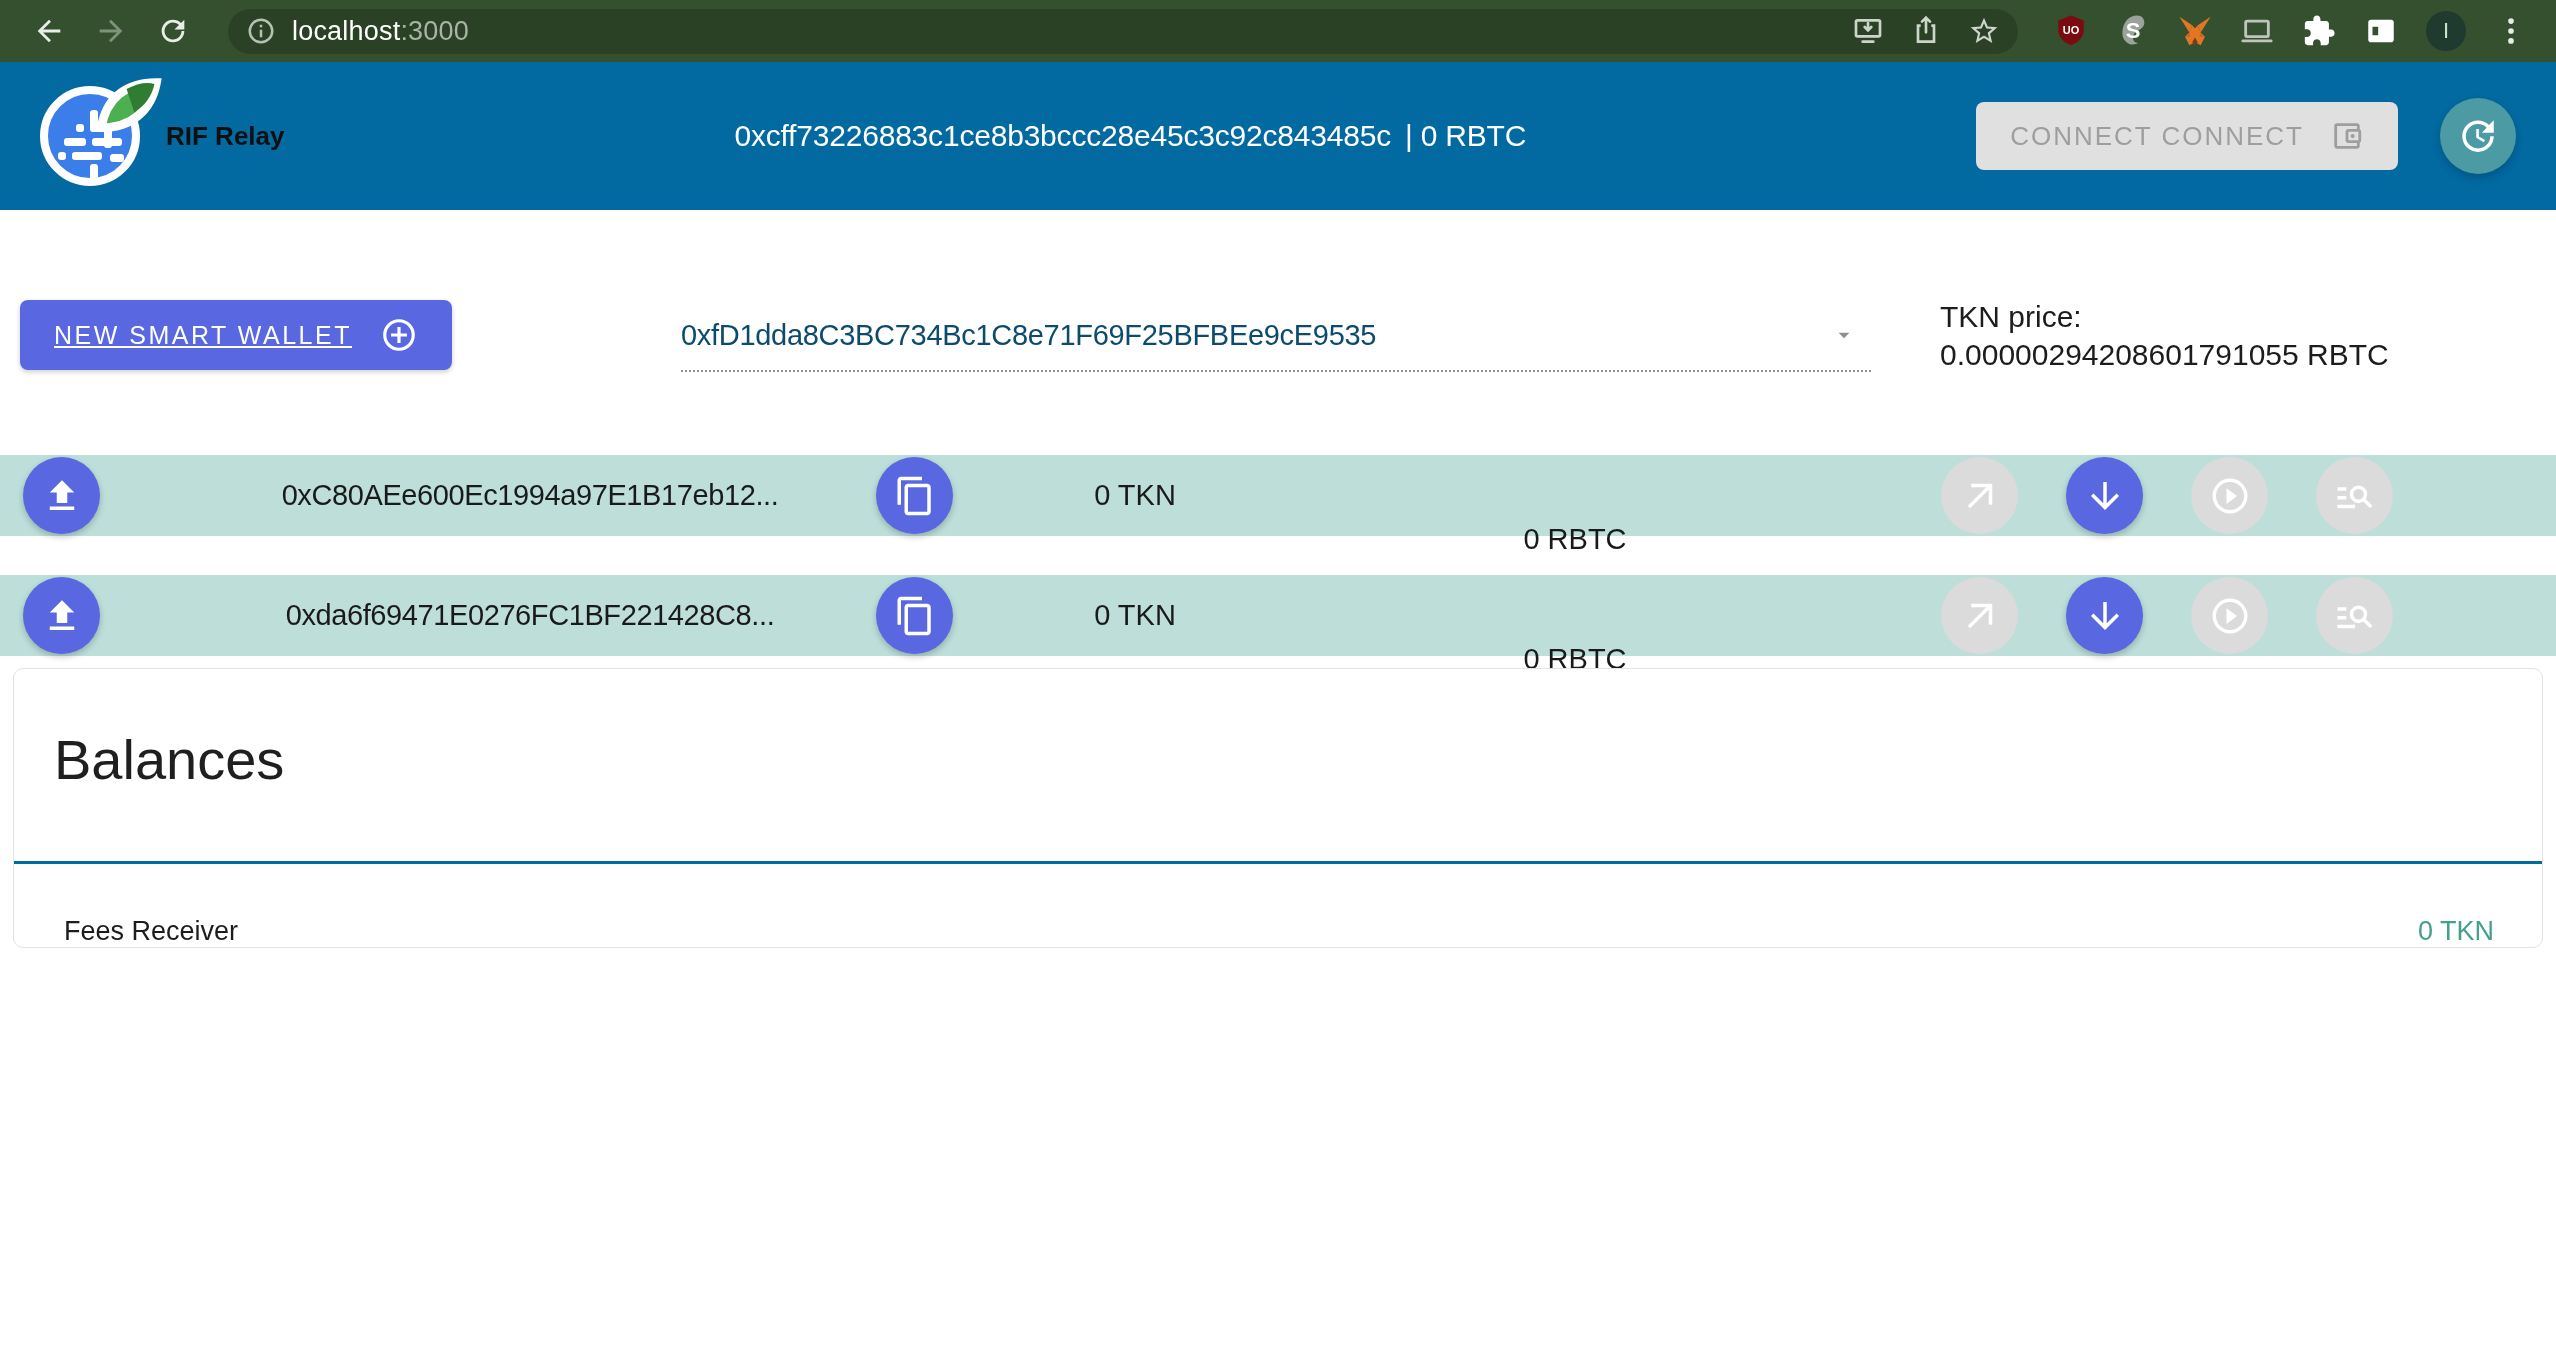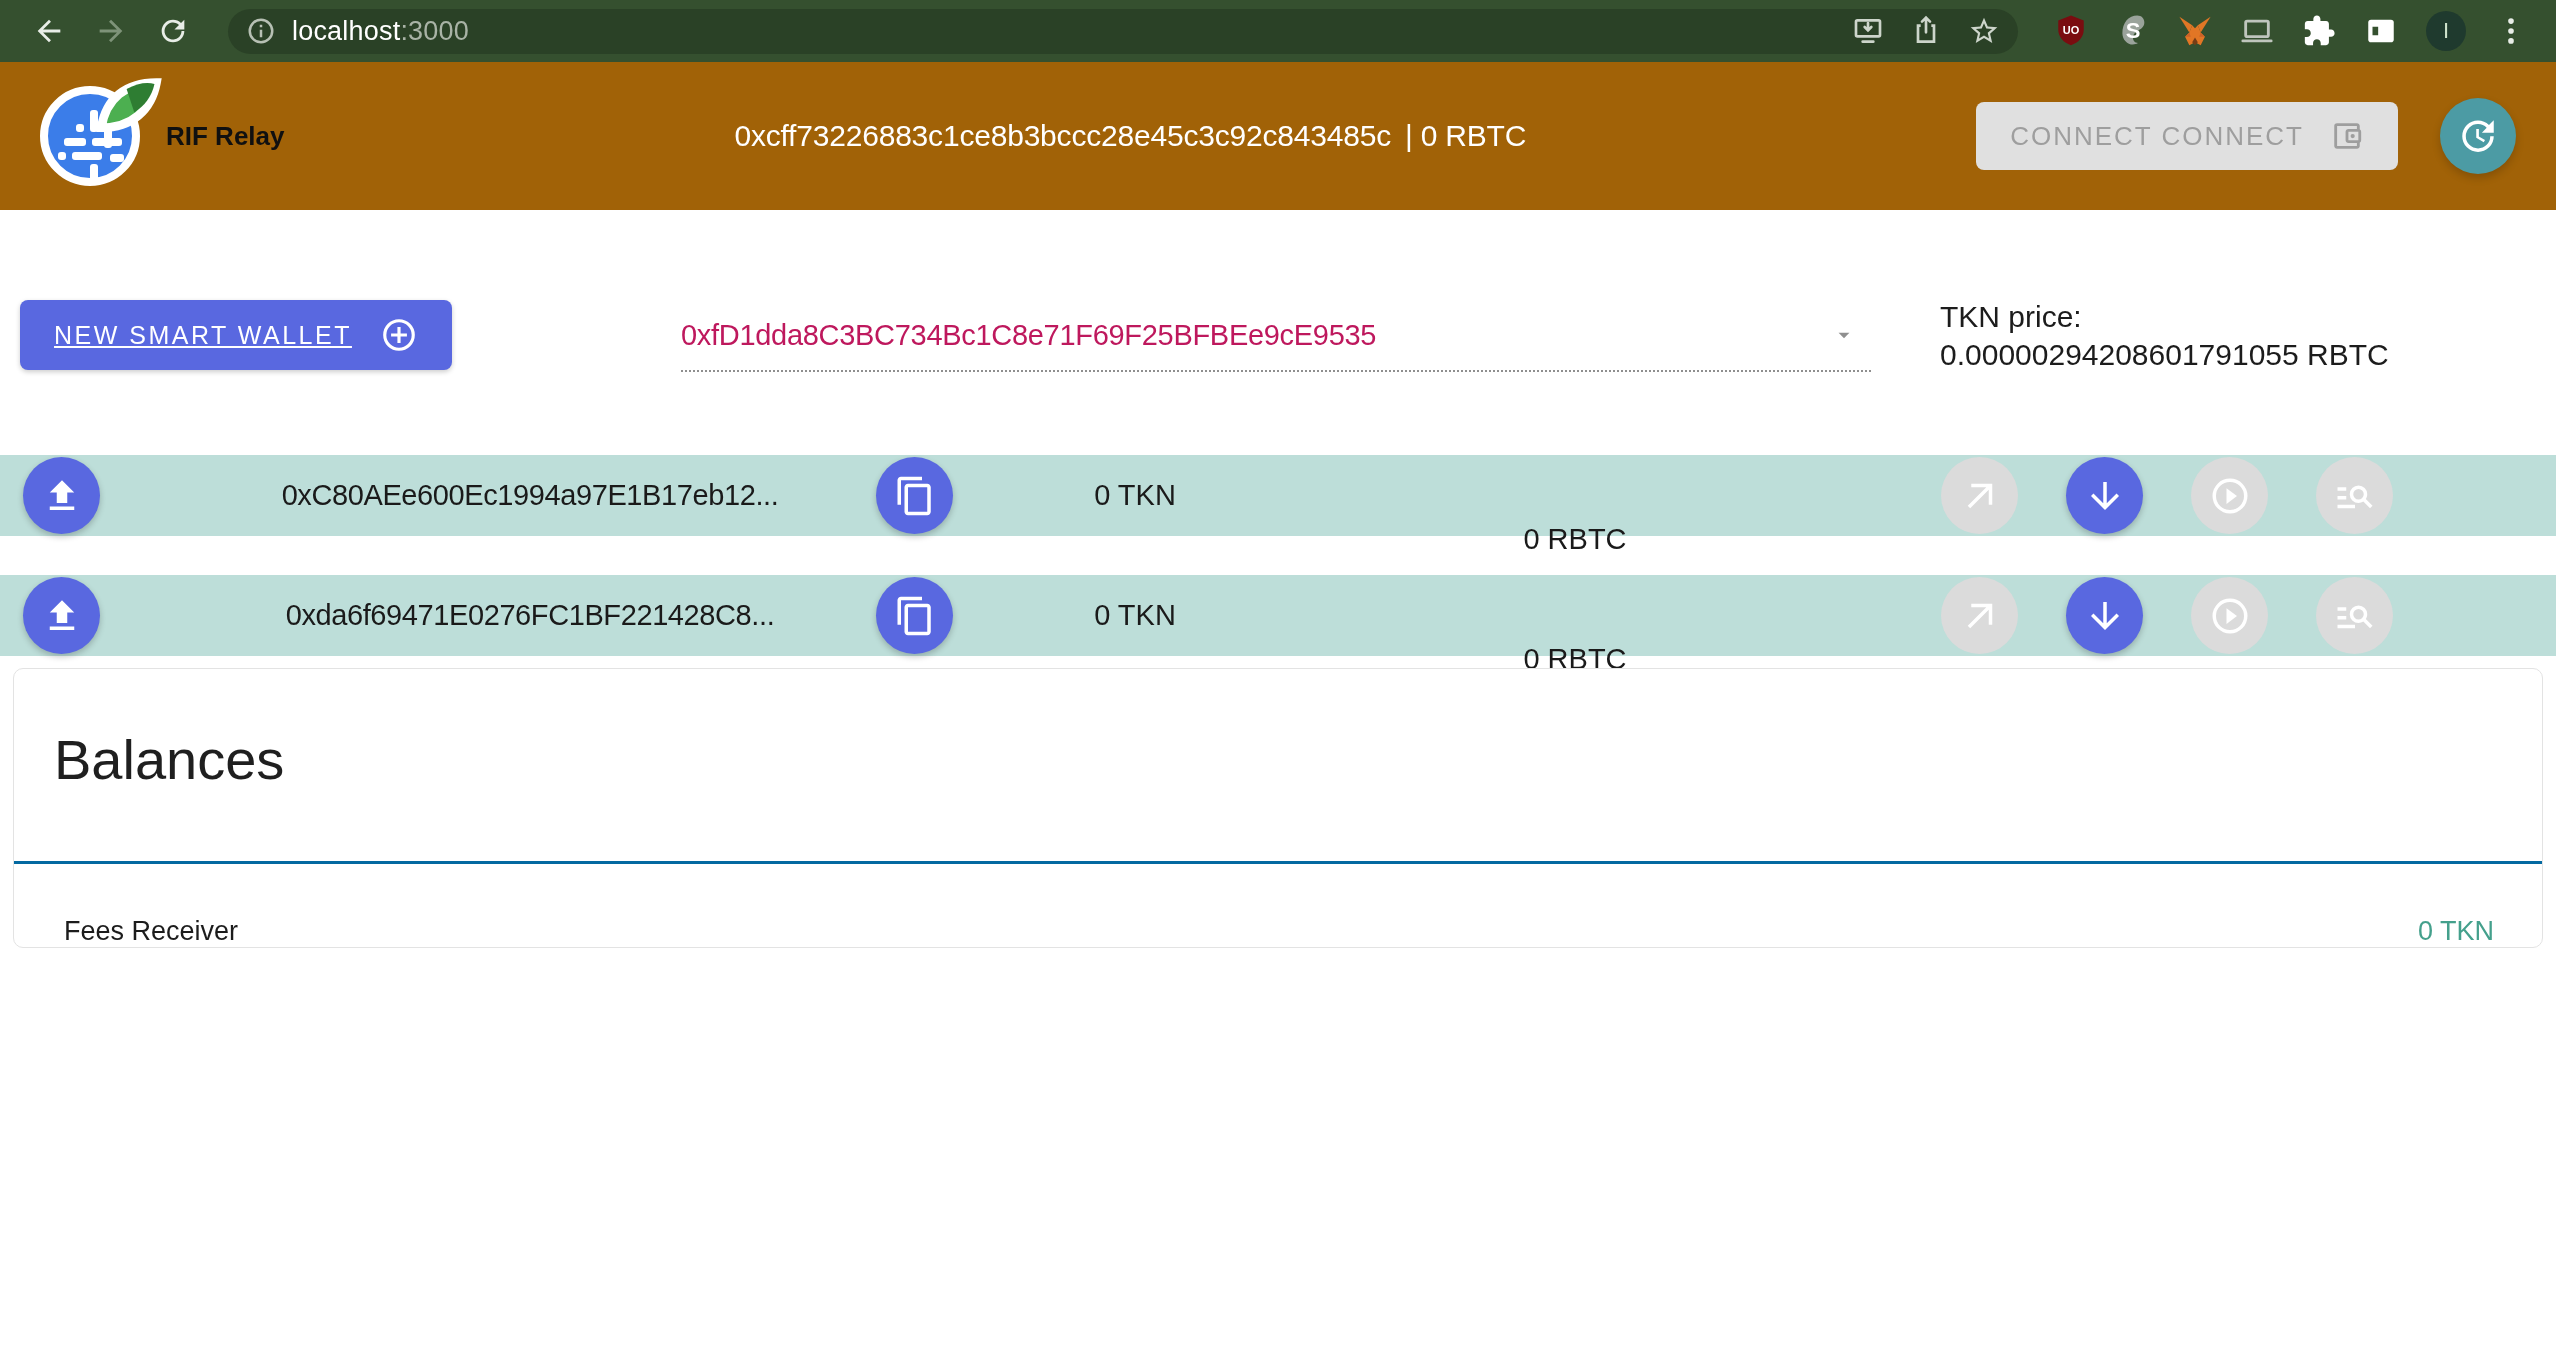--- a/index.html
+++ b/index.html
@@ -30,7 +30,7 @@
              font-size:22px; font-weight:bold; color:#fff; }
 
   
-  .appbar { height:148px; background:#a16207; display:flex; align-items:center; padding:0 40px; }
+  .appbar { height:148px; background:#0369a1; display:flex; align-items:center; padding:0 40px; }
   .logo { width:100px; height:100px; border-radius:50%; background:#3B7DE9; border:8px solid #ffffff;
           position:relative; flex:0 0 auto; }
   .logo .bar { position:absolute; background:#ffffff; border-radius:3px; }

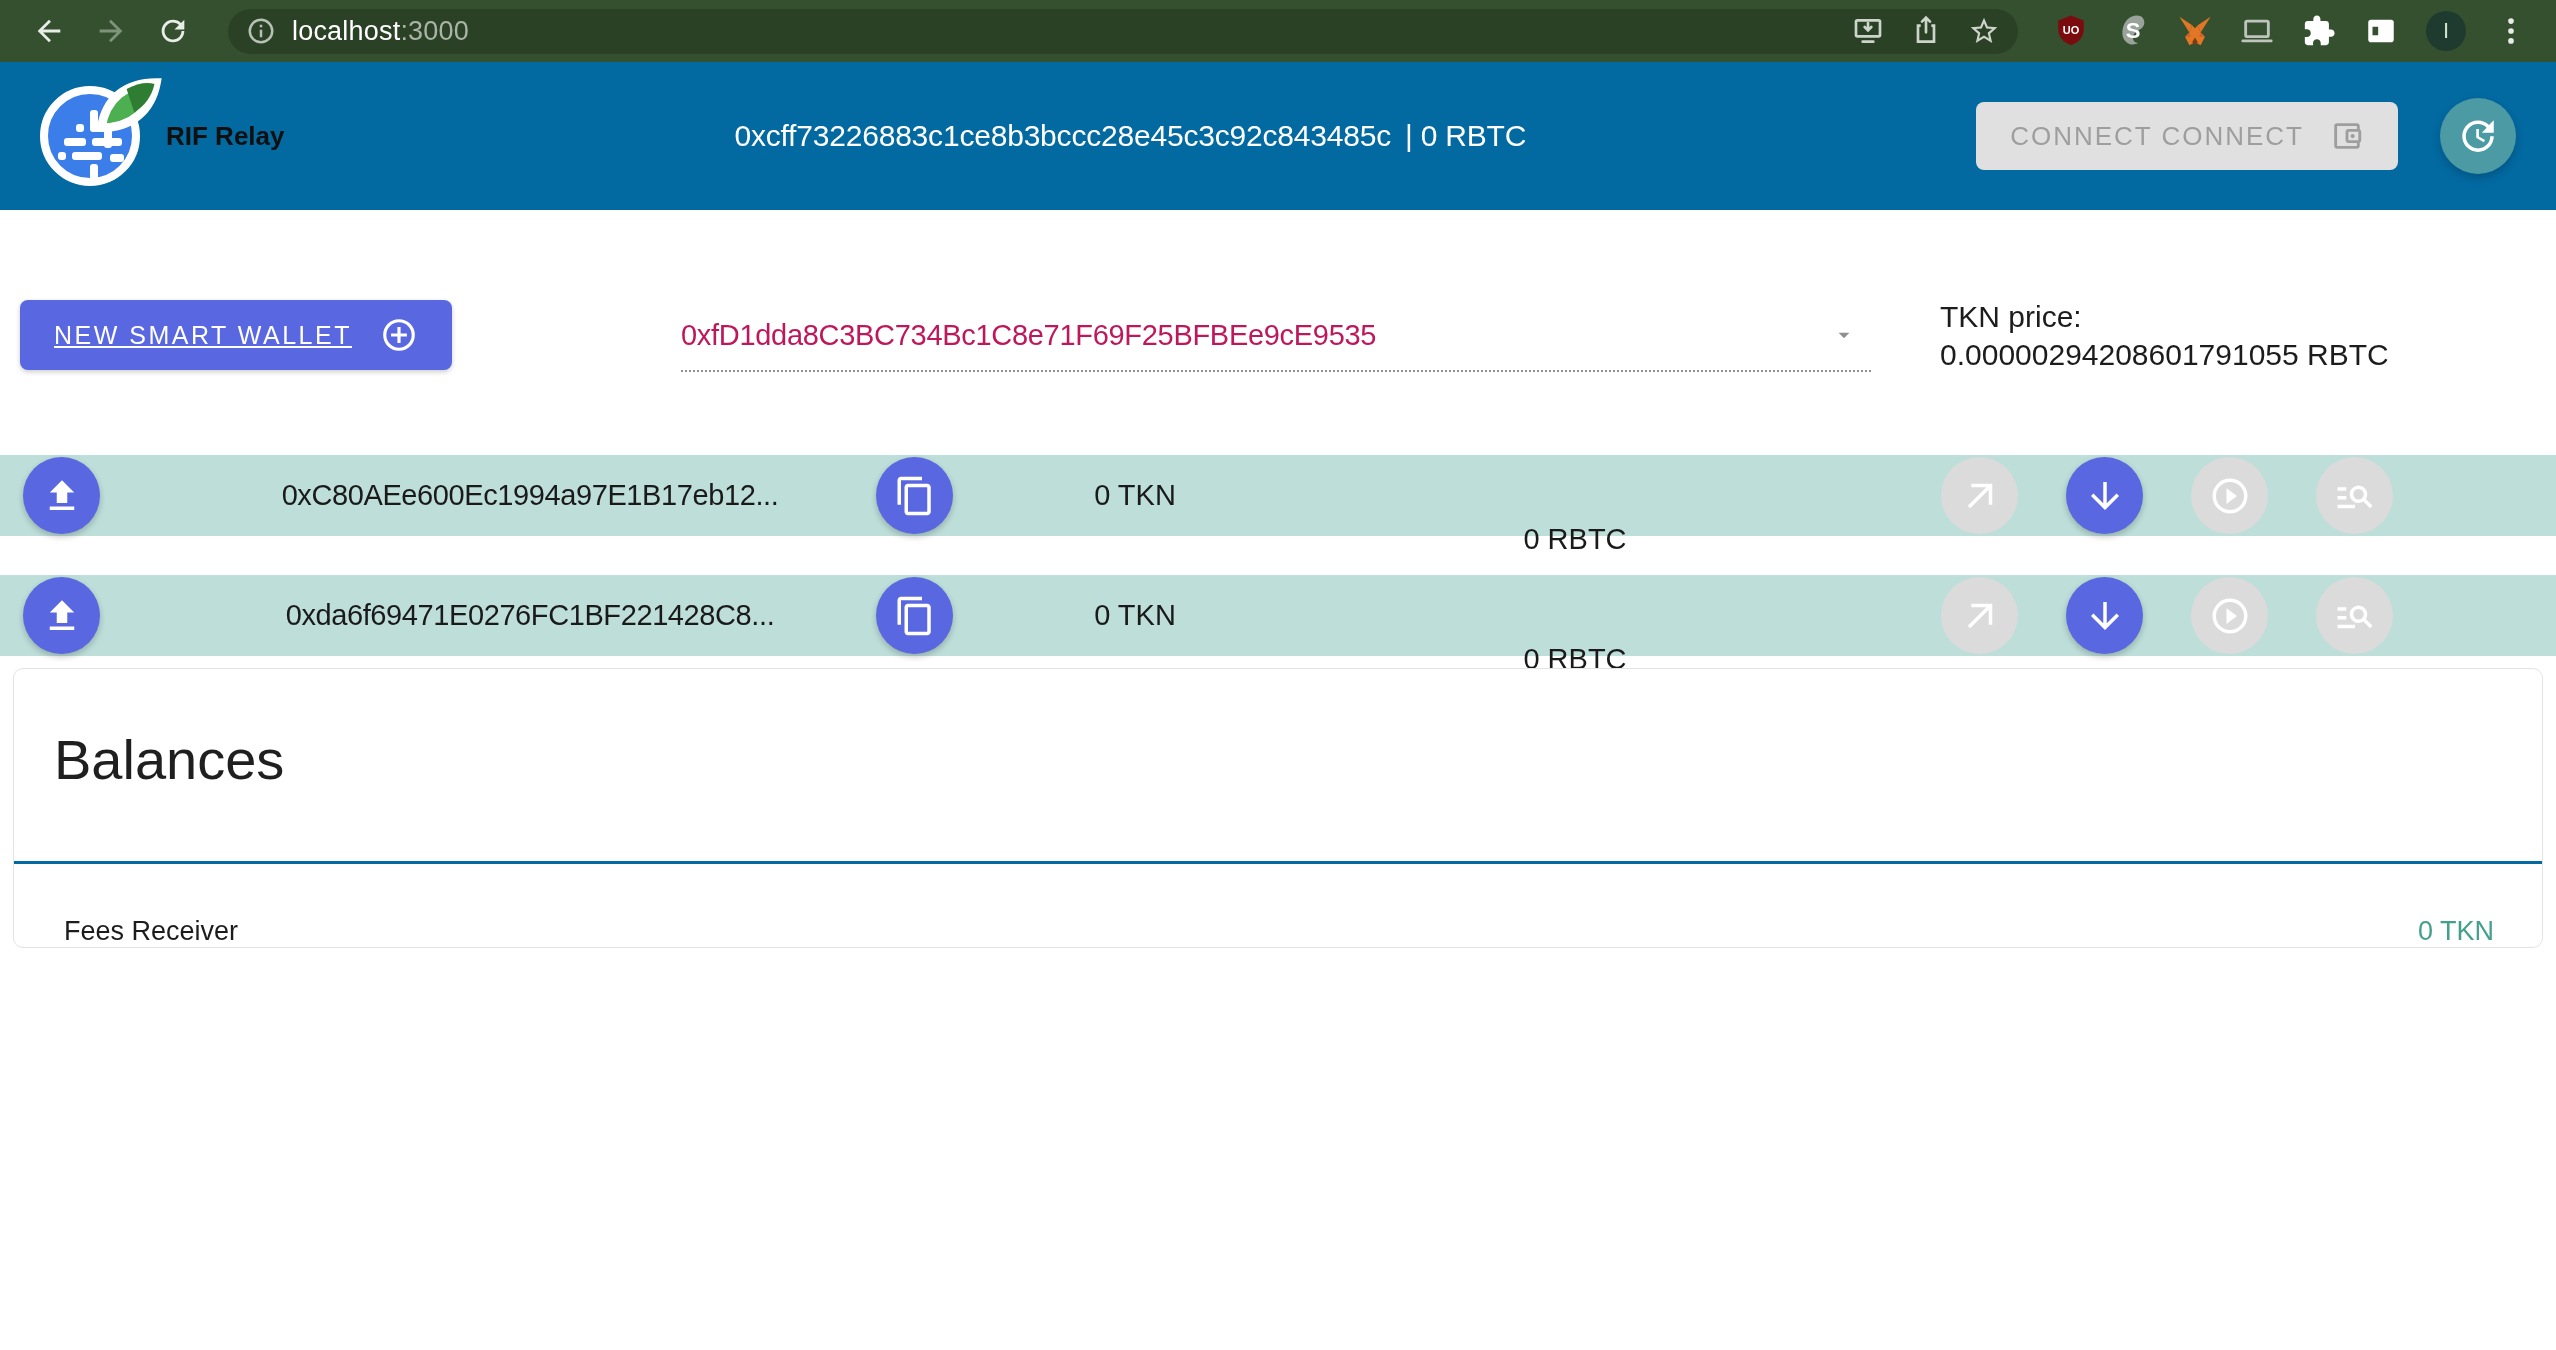--- a/index.html
+++ b/index.html
@@ -58,7 +58,7 @@
   .new-wallet-btn svg { width:38px; height:38px; }
   .select-field { position:absolute; left:681px; top:0; width:1190px; height:72px;
                   border-bottom:2px dotted #8f8f8f; cursor:pointer; display:flex; align-items:center; }
-  .select-value { font-size:29px; color:#be185d; letter-spacing:-0.3px; white-space:nowrap; }
+  .select-value { font-size:29px; color:#0c4a6e; letter-spacing:-0.3px; white-space:nowrap; }
   .select-caret { position:absolute; right:14px; top:22px; width:26px; height:26px; }
   .tkn-price { position:absolute; left:1940px; top:-2px; font-size:30px; color:#1c1c1c; line-height:38px; }
 

